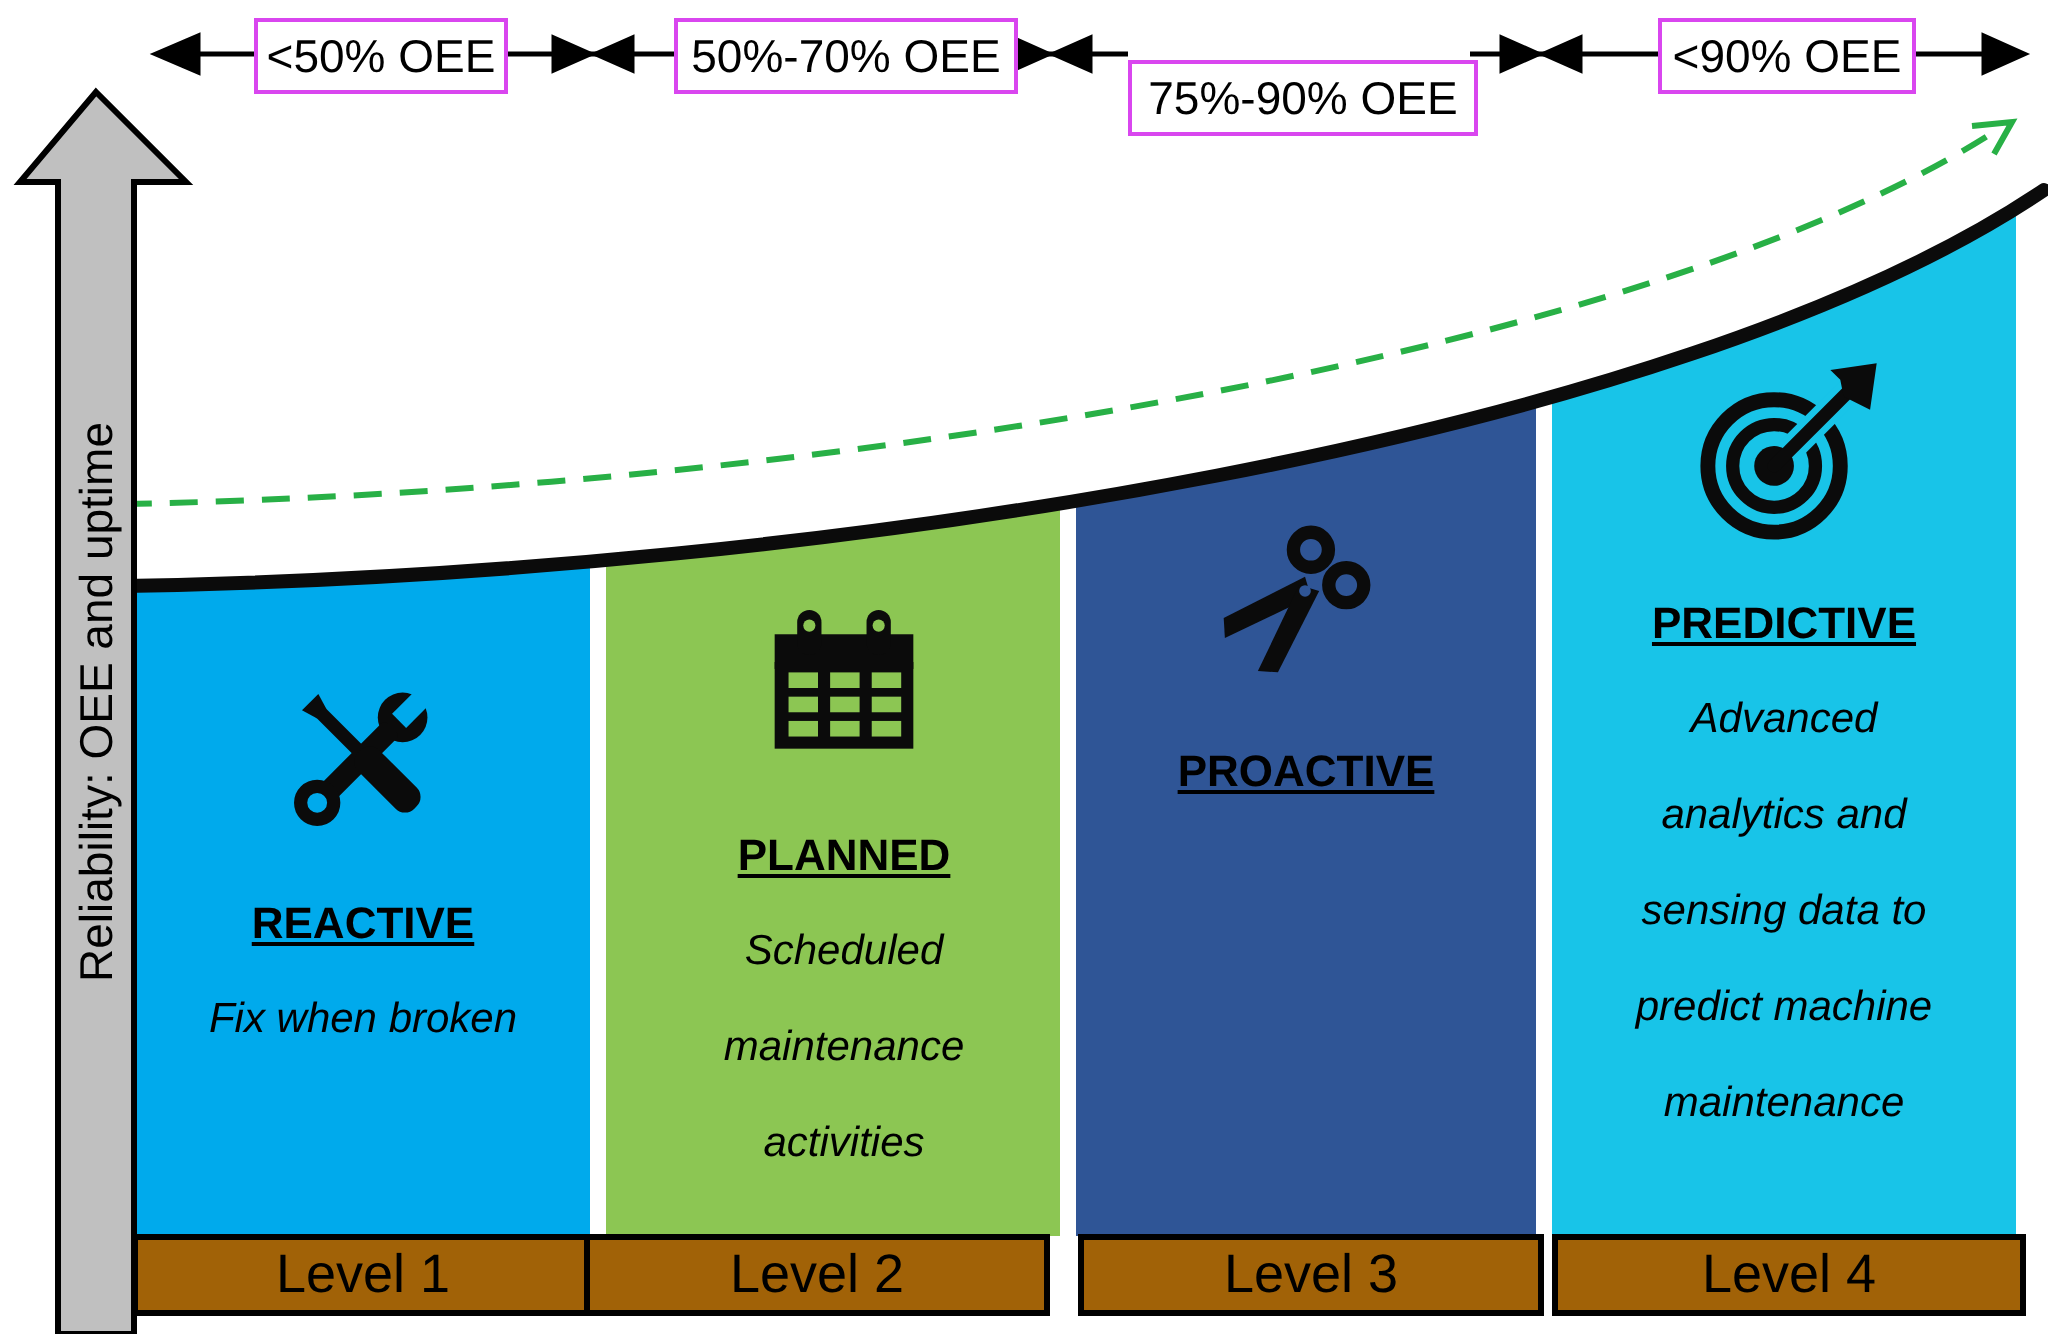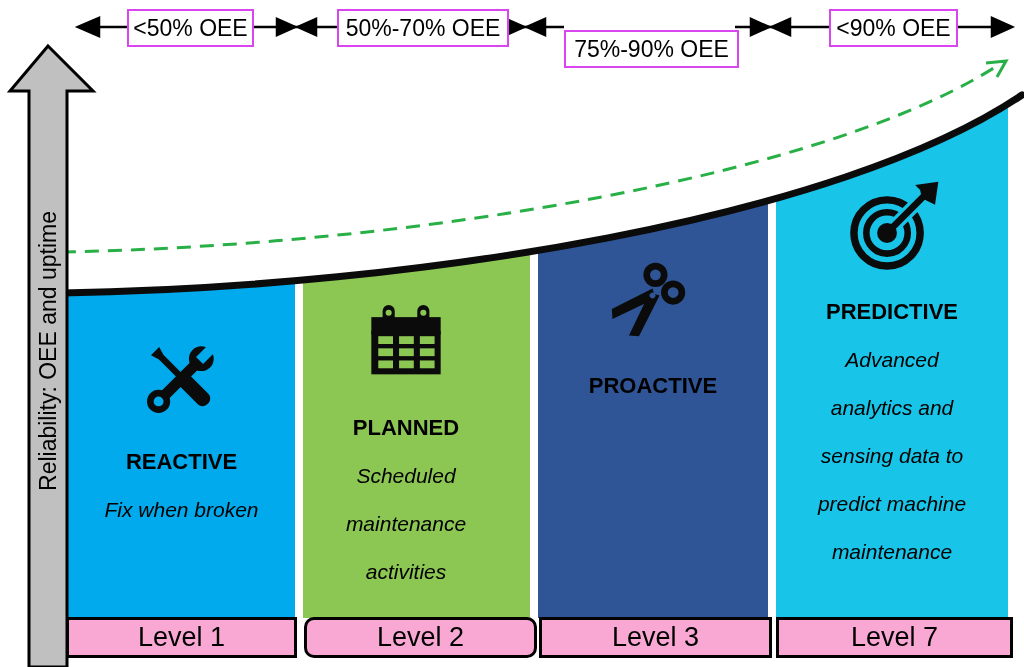--- a/index.html
+++ b/index.html
@@ -27,7 +27,7 @@
   .cb-3{left:538px;width:230px;top:250px;}
   .cb-4{left:776px;width:232px;top:180px;}
   .col-icon{display:block;}
-  .col-title{font-weight:bold;font-size:22px;margin-top:24px;line-height:1.1;}
+  .col-title{font-weight:bold;font-size:22px;margin-top:24px;line-height:1.1;text-decoration:underline;}
   .col-desc{font-style:italic;font-size:21px;line-height:48px;margin-top:12px;}
 
   

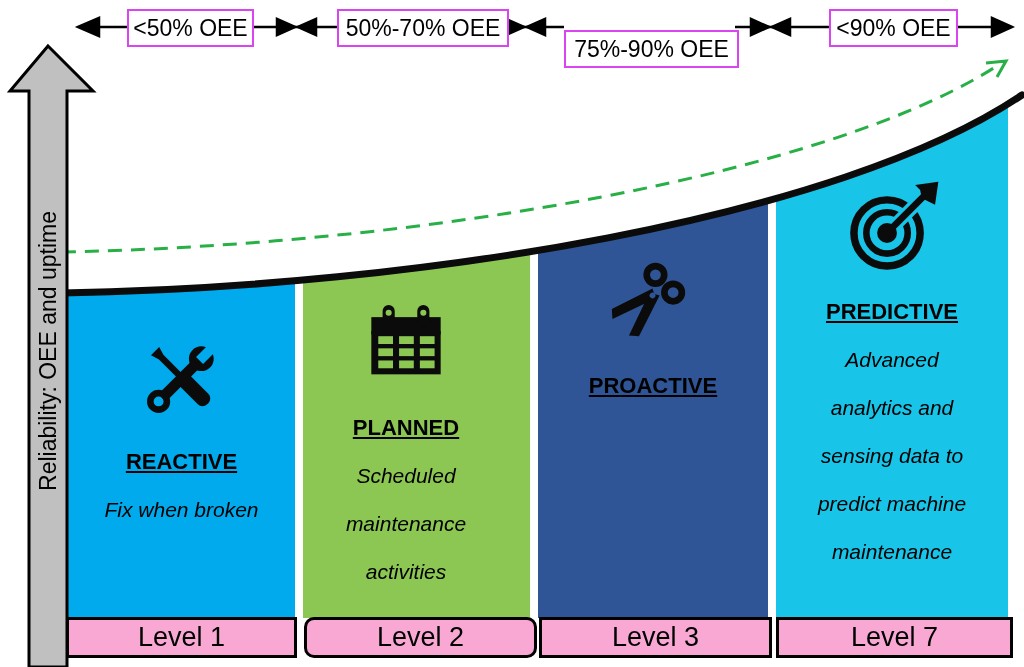--- a/index.html
+++ b/index.html
@@ -23,7 +23,7 @@
   
   .col-block{position:absolute;display:flex;flex-direction:column;align-items:center;text-align:center;}
   .cb-1{left:68px;width:227px;top:330px;align-items:center;}
-  .cb-2{left:303px;width:206px;top:296px;}
+  .cb-2{left:319px;width:206px;top:296px;}
   .cb-3{left:538px;width:230px;top:250px;}
   .cb-4{left:776px;width:232px;top:180px;}
   .col-icon{display:block;}

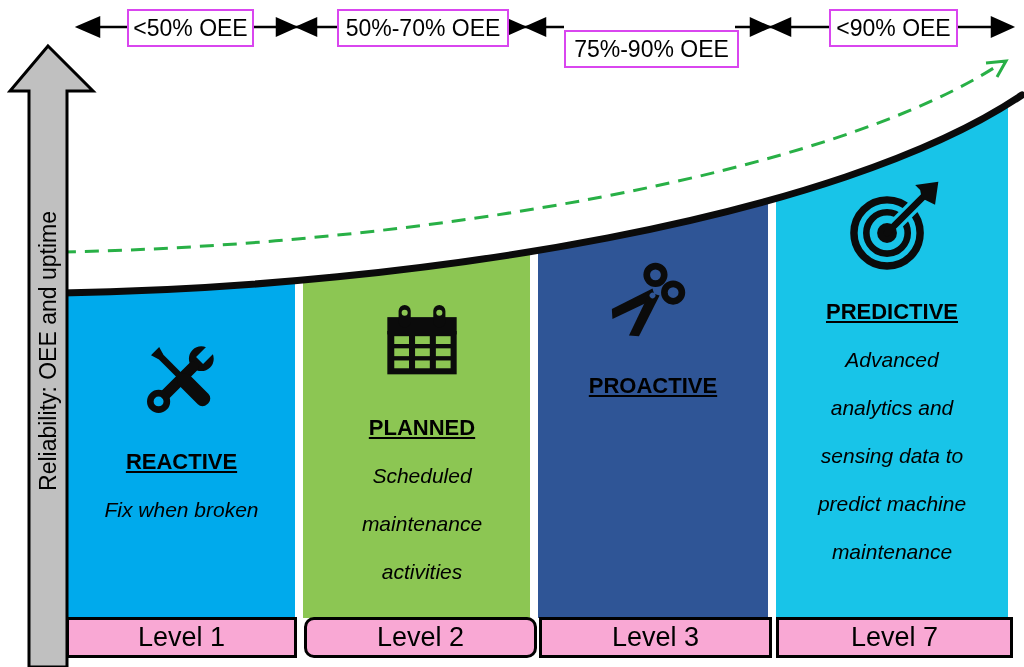--- a/index.html
+++ b/index.html
@@ -31,7 +31,7 @@
   .col-desc{font-style:italic;font-size:21px;line-height:48px;margin-top:12px;}
 
   
-  .level-tab{position:absolute;top:617px;height:35px;background:#f9a8d4;border:3px solid #000;
+  .level-tab{position:absolute;top:617px;height:35px;background:#a16207;border:3px solid #000;
              display:flex;align-items:center;justify-content:center;font-size:27px;}
   .lt-1{left:66px;width:225px;}
   .lt-2{left:304px;width:227px;border-radius:10px;}

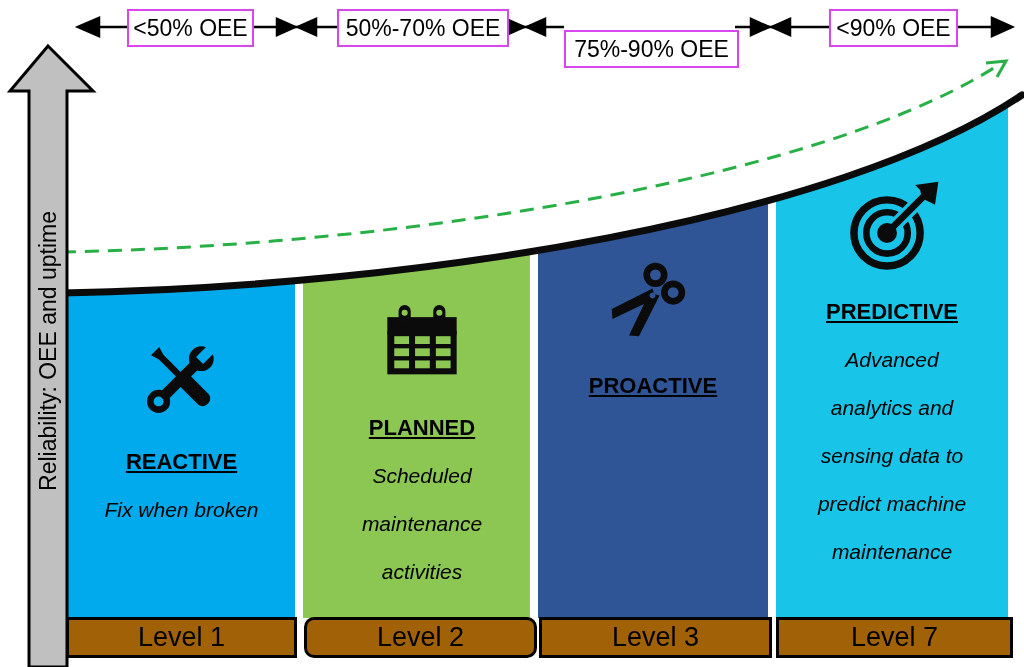--- a/index.html
+++ b/index.html
@@ -34,7 +34,7 @@
   .level-tab{position:absolute;top:617px;height:35px;background:#a16207;border:3px solid #000;
              display:flex;align-items:center;justify-content:center;font-size:27px;}
   .lt-1{left:66px;width:225px;}
-  .lt-2{left:304px;width:227px;border-radius:10px;}
+  .lt-2{left:292px;width:227px;}
   .lt-3{left:539px;width:227px;}
   .lt-4{left:776px;width:231px;}
 </style>

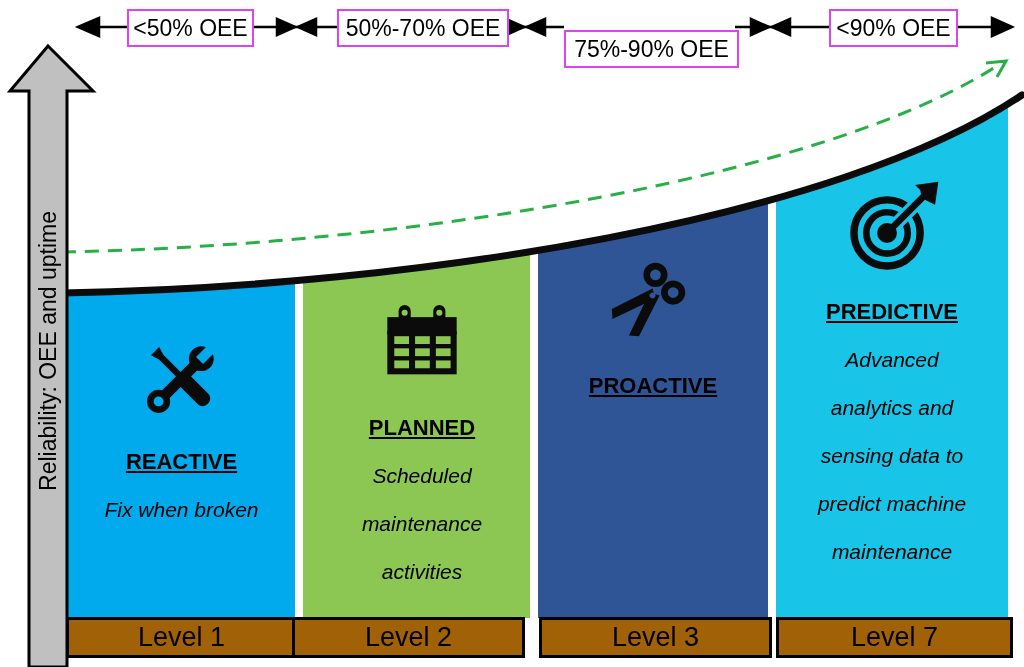--- a/index.html
+++ b/index.html
@@ -175,7 +175,7 @@
   <div class="level-tab lt-1">Level 1</div>
   <div class="level-tab lt-2">Level 2</div>
   <div class="level-tab lt-3">Level 3</div>
-  <div class="level-tab lt-4">Level 7</div>
+  <div class="level-tab lt-4">Level 4</div>
 
 </div>
 

